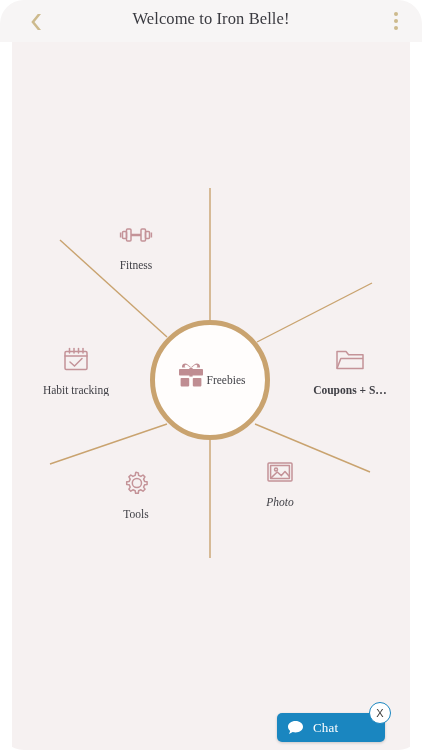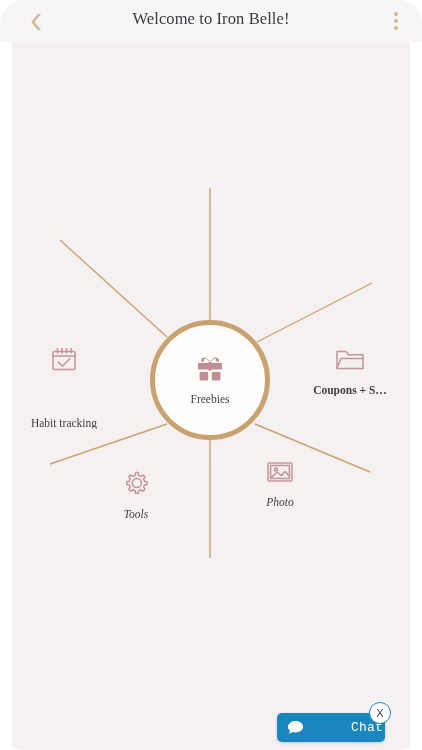--- a/index.html
+++ b/index.html
@@ -250,6 +250,22 @@
       <span class="hub-label">Freebies</span>
     </div>
 
+    <div class="node" id="node-fitness">
+      <span class="node-icon">
+        <svg width="34" height="22" viewBox="0 0 34 22">
+          <g fill="none" stroke="#c49398" stroke-width="1.5">
+            <rect x="7.5" y="5" width="4.5" height="12" rx="1"></rect>
+            <rect x="22" y="5" width="4.5" height="12" rx="1"></rect>
+            <rect x="3.5" y="7.5" width="4" height="7" rx="1"></rect>
+            <rect x="26.5" y="7.5" width="4" height="7" rx="1"></rect>
+            <line x1="12" y1="11" x2="22" y2="11" stroke-width="2.4"></line>
+            <line x1="1.6" y1="8.5" x2="1.6" y2="13.5"></line>
+            <line x1="32.4" y1="8.5" x2="32.4" y2="13.5"></line>
+          </g>
+        </svg>
+      </span>
+      <span class="node-label">Fitness</span>
+    </div>
 
 
     <div class="node" id="node-habit">

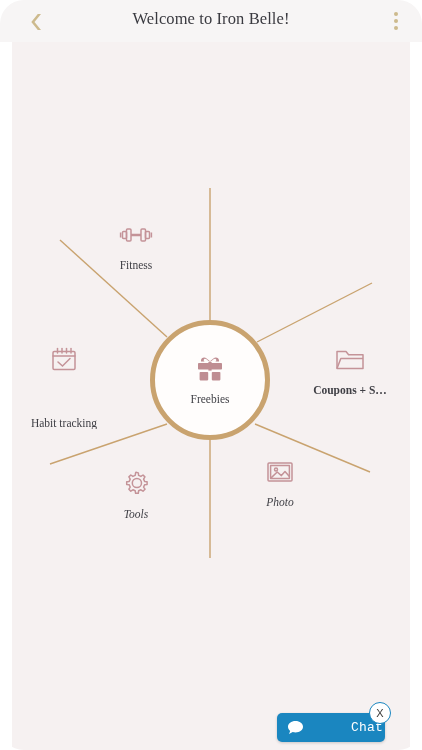--- a/index.html
+++ b/index.html
@@ -103,7 +103,7 @@
     border: 5px solid #c9a36f;
     box-sizing: border-box;
     display: flex;
-    flex-direction: column;
+    flex-direction: row;
     align-items: center;
     justify-content: center;
     cursor: pointer;

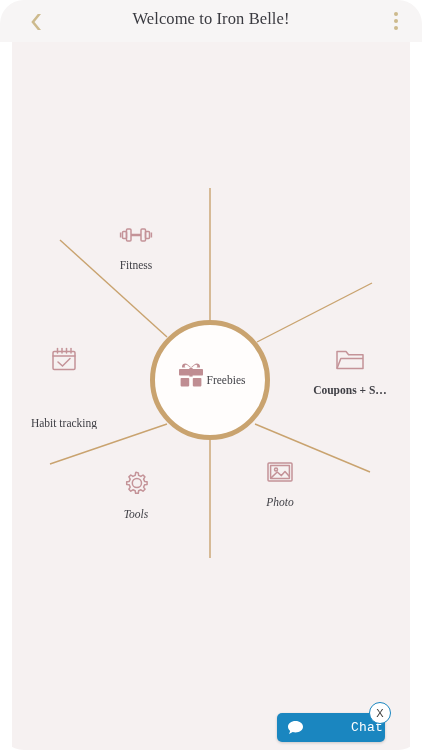--- a/index.html
+++ b/index.html
@@ -145,7 +145,7 @@
 
   #node-fitness      { left: 124px; top: 178px; }
   #node-pedometer    { left: 268px; top: 178px; }
-  #node-habit        { left: 52px;  top: 303px; gap: 33px; }
+  #node-habit        { left: 64px;  top: 303px; }
   #node-coupons      { left: 338px; top: 303px; font-weight: bold; }
   #node-tools        { left: 124px; top: 427px; font-style: italic; }
   #node-photo        { left: 268px; top: 415px; font-style: italic; }

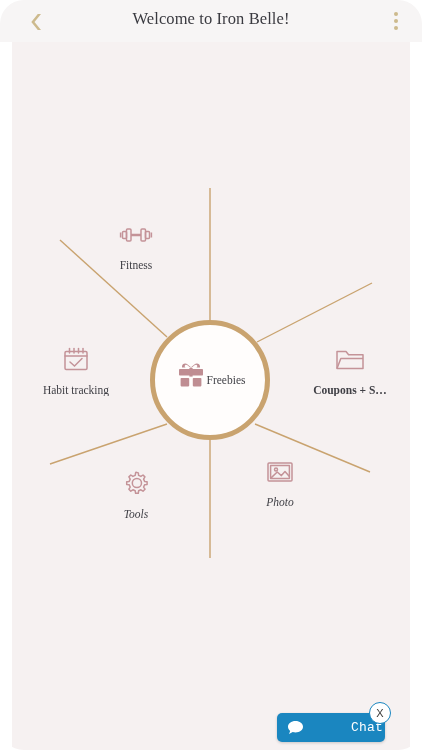--- a/index.html
+++ b/index.html
@@ -147,7 +147,7 @@
   #node-pedometer    { left: 268px; top: 178px; }
   #node-habit        { left: 64px;  top: 303px; }
   #node-coupons      { left: 338px; top: 303px; font-weight: bold; }
-  #node-tools        { left: 124px; top: 427px; font-style: italic; }
+  #node-tools        { left: 124px; top: 427px; }
   #node-photo        { left: 268px; top: 415px; font-style: italic; }
 
   

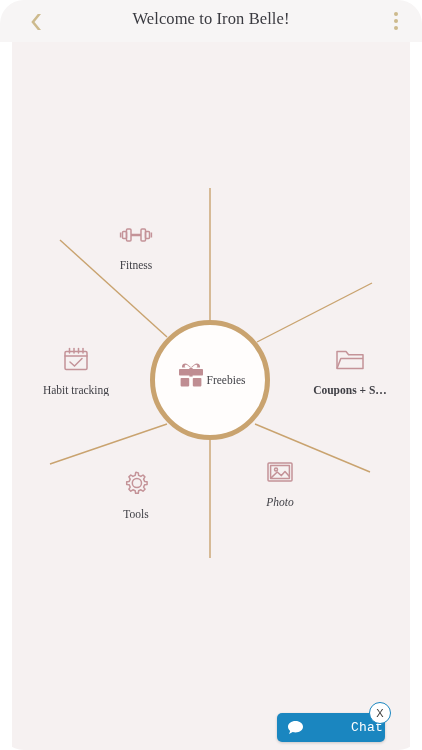--- a/index.html
+++ b/index.html
@@ -174,11 +174,10 @@
     align-items: center;
   }
   #chat-label {
-    font-family: Liberation Mono, monospace;
+    font-family: Liberation Serif, serif;
     font-size: 13px;
     color: #ffffff;
     letter-spacing: 0.2px;
-    margin-left: 38px;
   }
   #chat-close {
     position: absolute;

